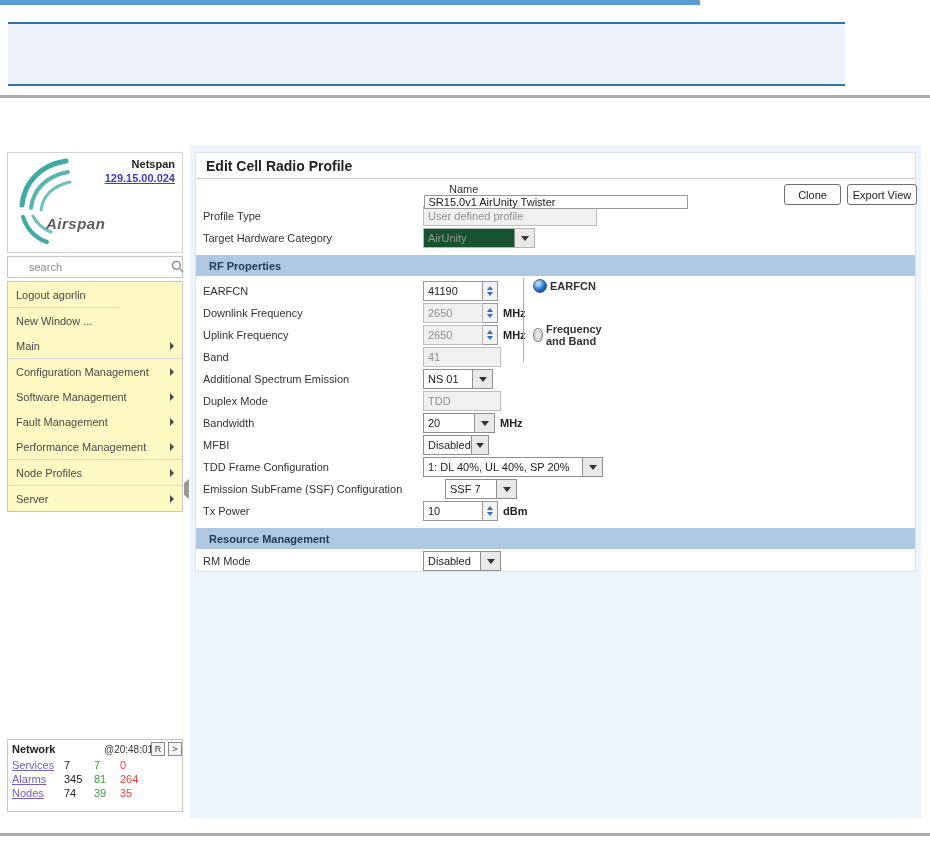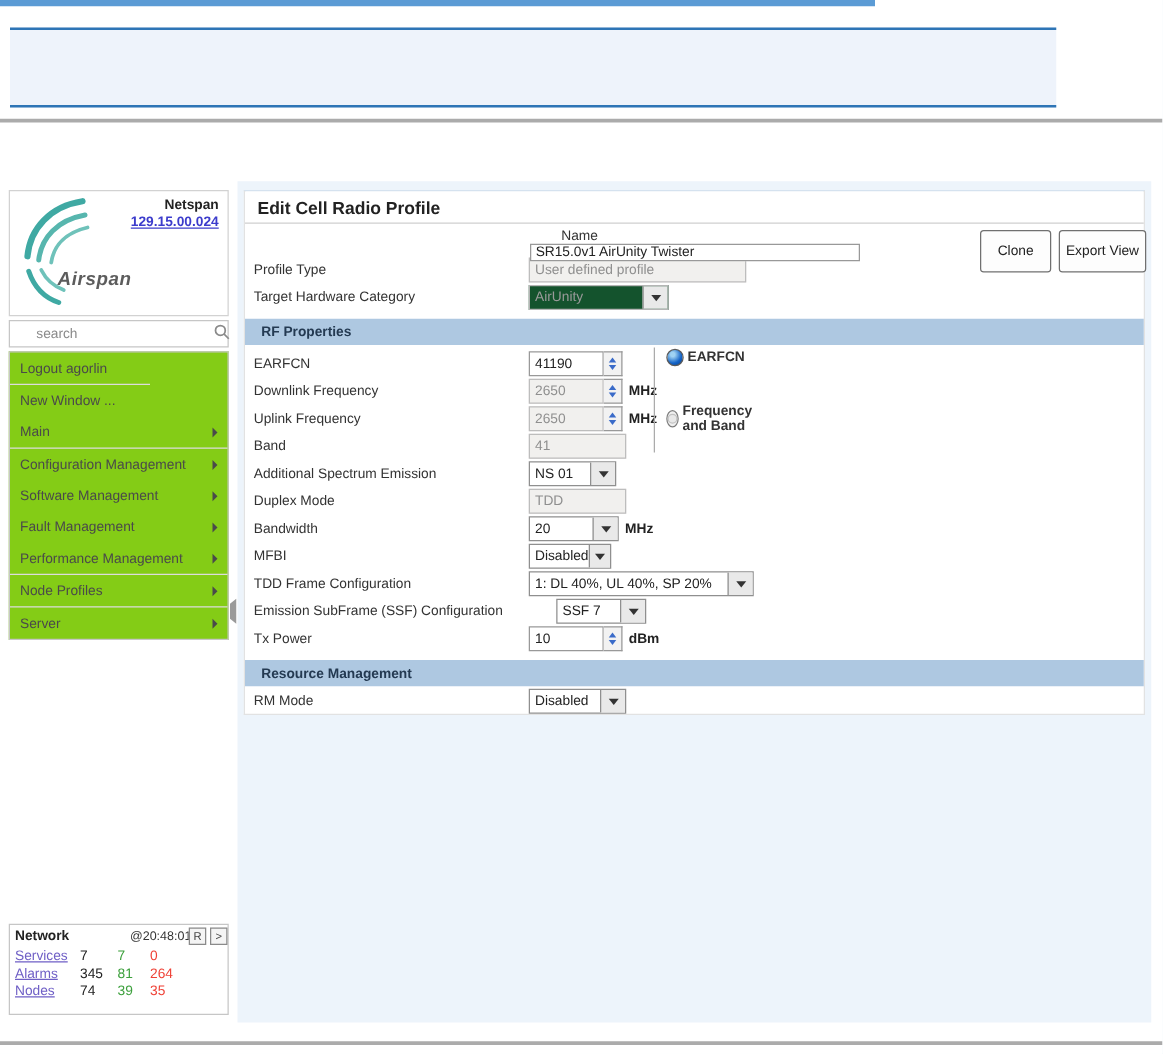--- a/index.html
+++ b/index.html
@@ -103,7 +103,7 @@
 
   .unit { margin-left:5px; font-weight:600; color:#222; }
 
-  .btn { position:absolute; height:34px; border:1px solid #707070; border-radius:3px;
+  .btn { position:absolute; height:21px; border:1px solid #707070; border-radius:3px;
     background:#fdfdfd; font-family:inherit; font-size:11px; color:#222; cursor:pointer; }
   .btn.clone { left:588px; top:1px; width:57px; }
   .btn.export { left:651px; top:1px; width:70px; }

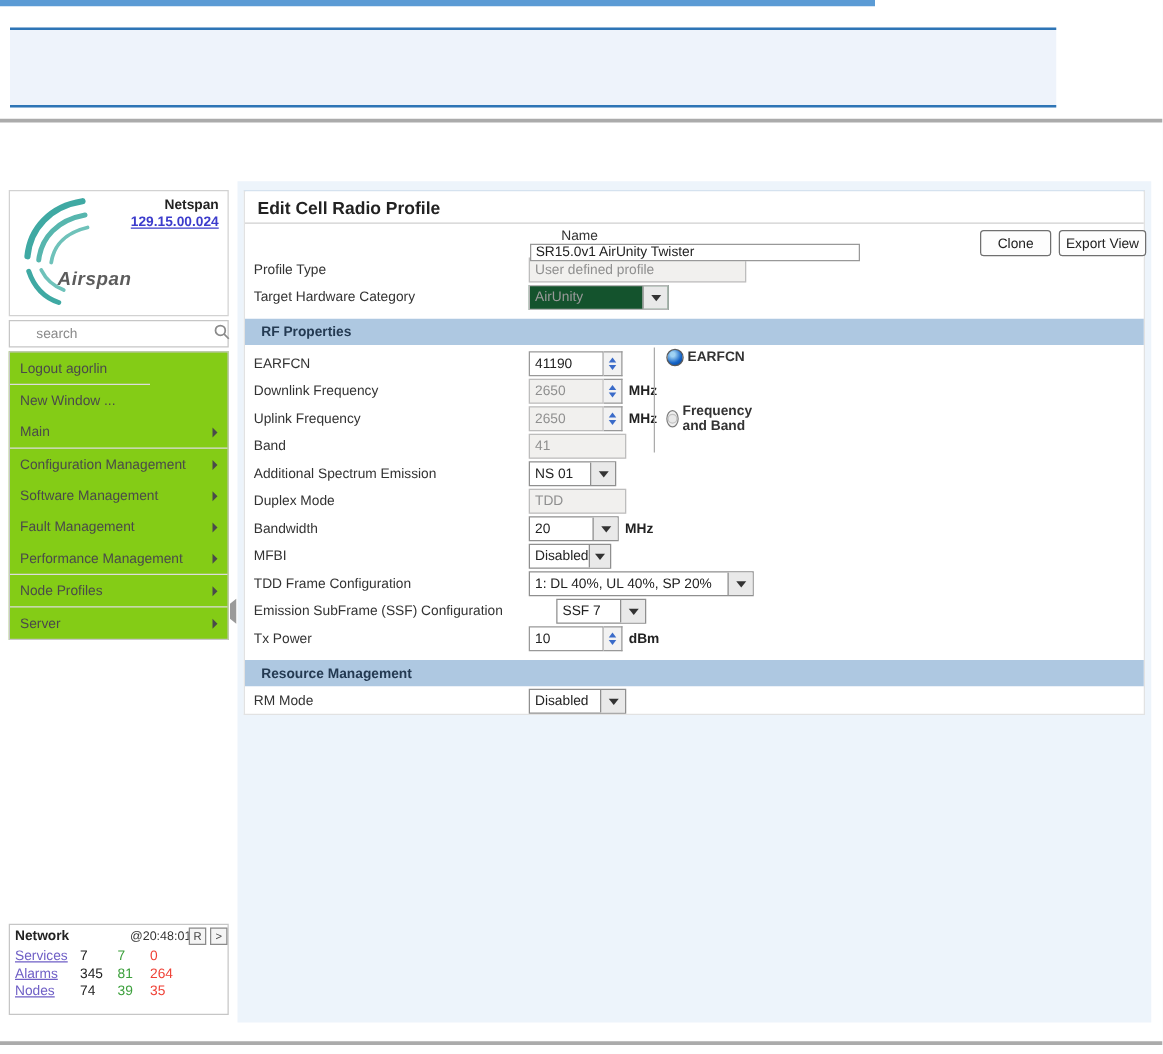--- a/index.html
+++ b/index.html
@@ -30,7 +30,7 @@
     color:#444; background:transparent;margin-left:16px; }
   .search-box input::placeholder { color:#8a8a8a; opacity:1; }
 
-  .menu { margin-top:3px; border:1px solid #c6c6c6; background:#84cc16; }
+  .menu { margin-top:3px; border:1px solid #c6c6c6; background:#fef9c3; }
   .menu-item { height:25px; display:flex; align-items:center; padding:0 8px; color:#4a4a4a;
     cursor:pointer; }
   .menu-item span.lbl { flex:1; }

